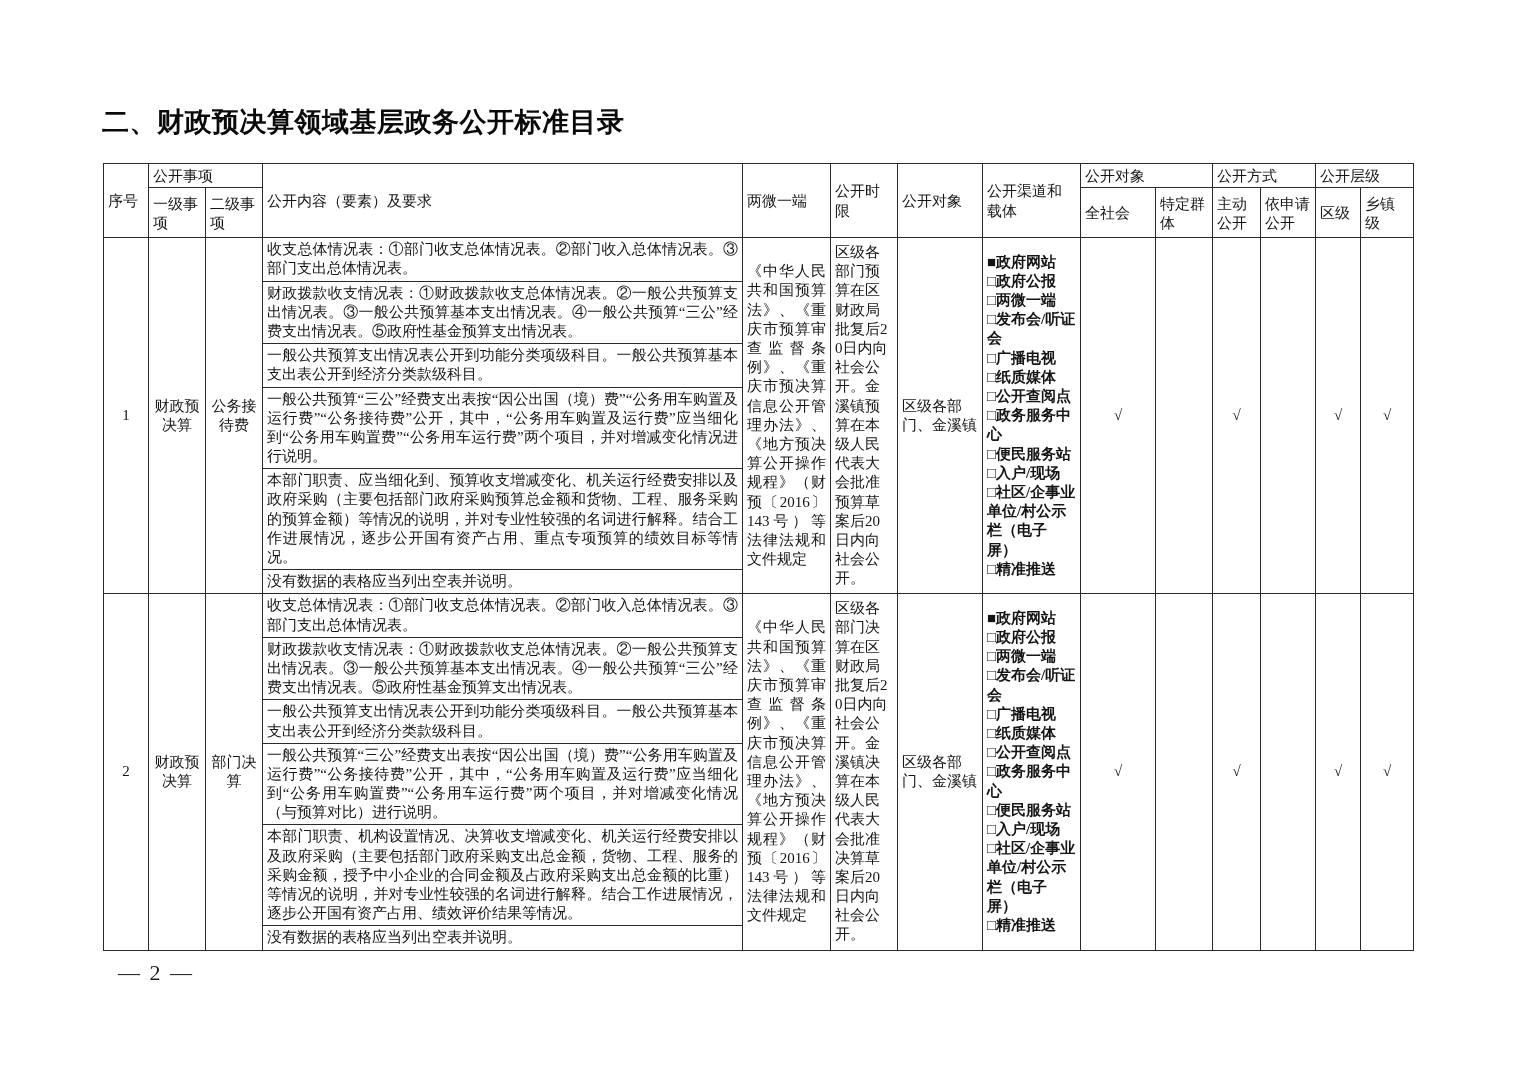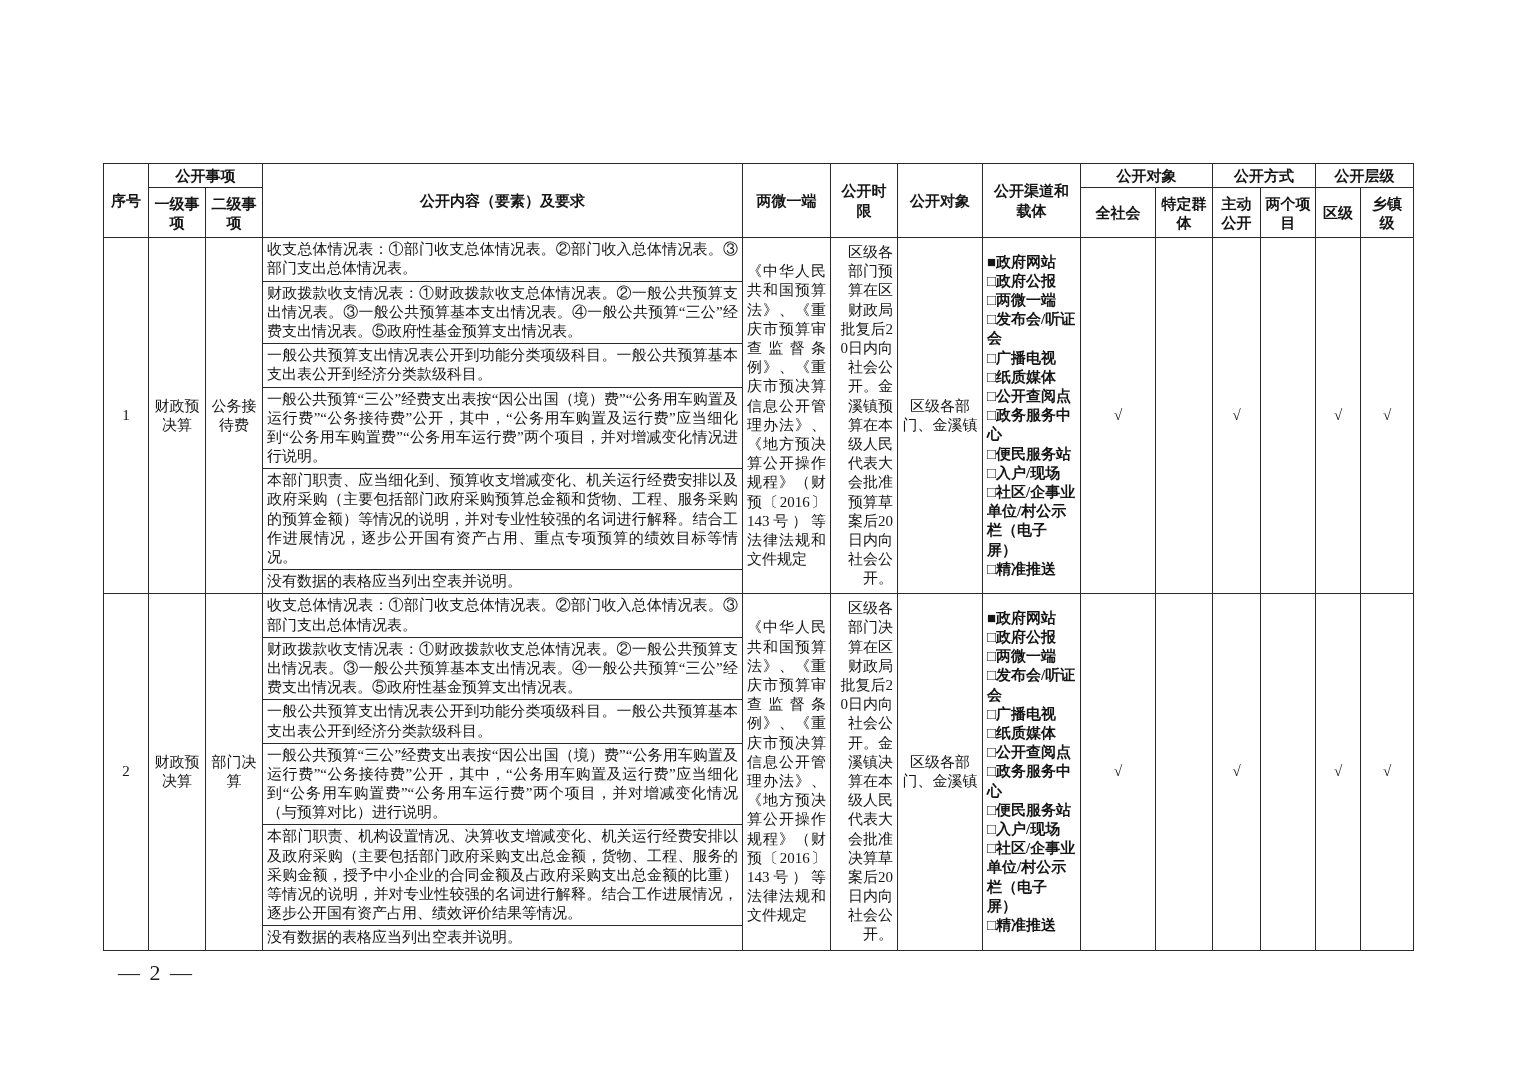--- a/index.html
+++ b/index.html
@@ -100,6 +100,7 @@
 
 <div class="page">
 
+  <h1 class="doc-title">二、财政预决算领域基层政务公开标准目录</h1>
 
   <table class="std-table">
     <colgroup>

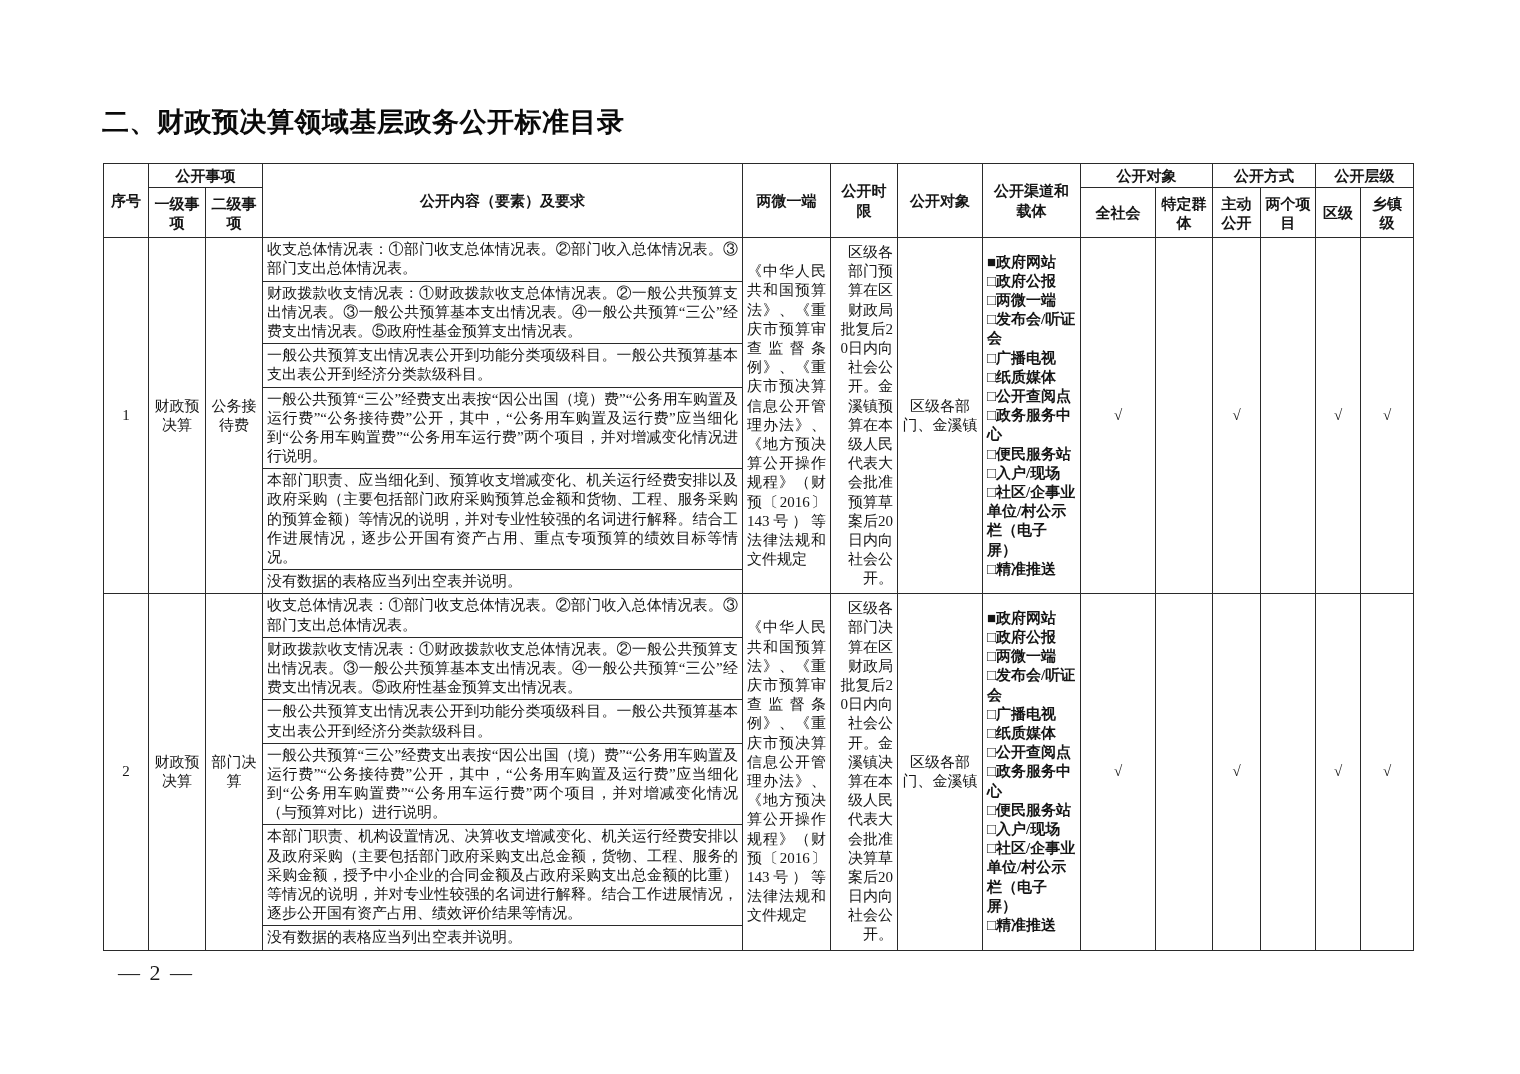--- a/index.html
+++ b/index.html
@@ -45,11 +45,9 @@
   }
   td.hdr {
     font-family: "Liberation Sans", "DejaVu Sans", sans-serif;
-    text-align: center;
     vertical-align: middle;
     padding: 1px 2px;
     font-size: 15px;
-    font-weight: bold;
   }
   tr.hdr-row-a { height: 24px; }
   tr.hdr-row-b { height: 50px; }

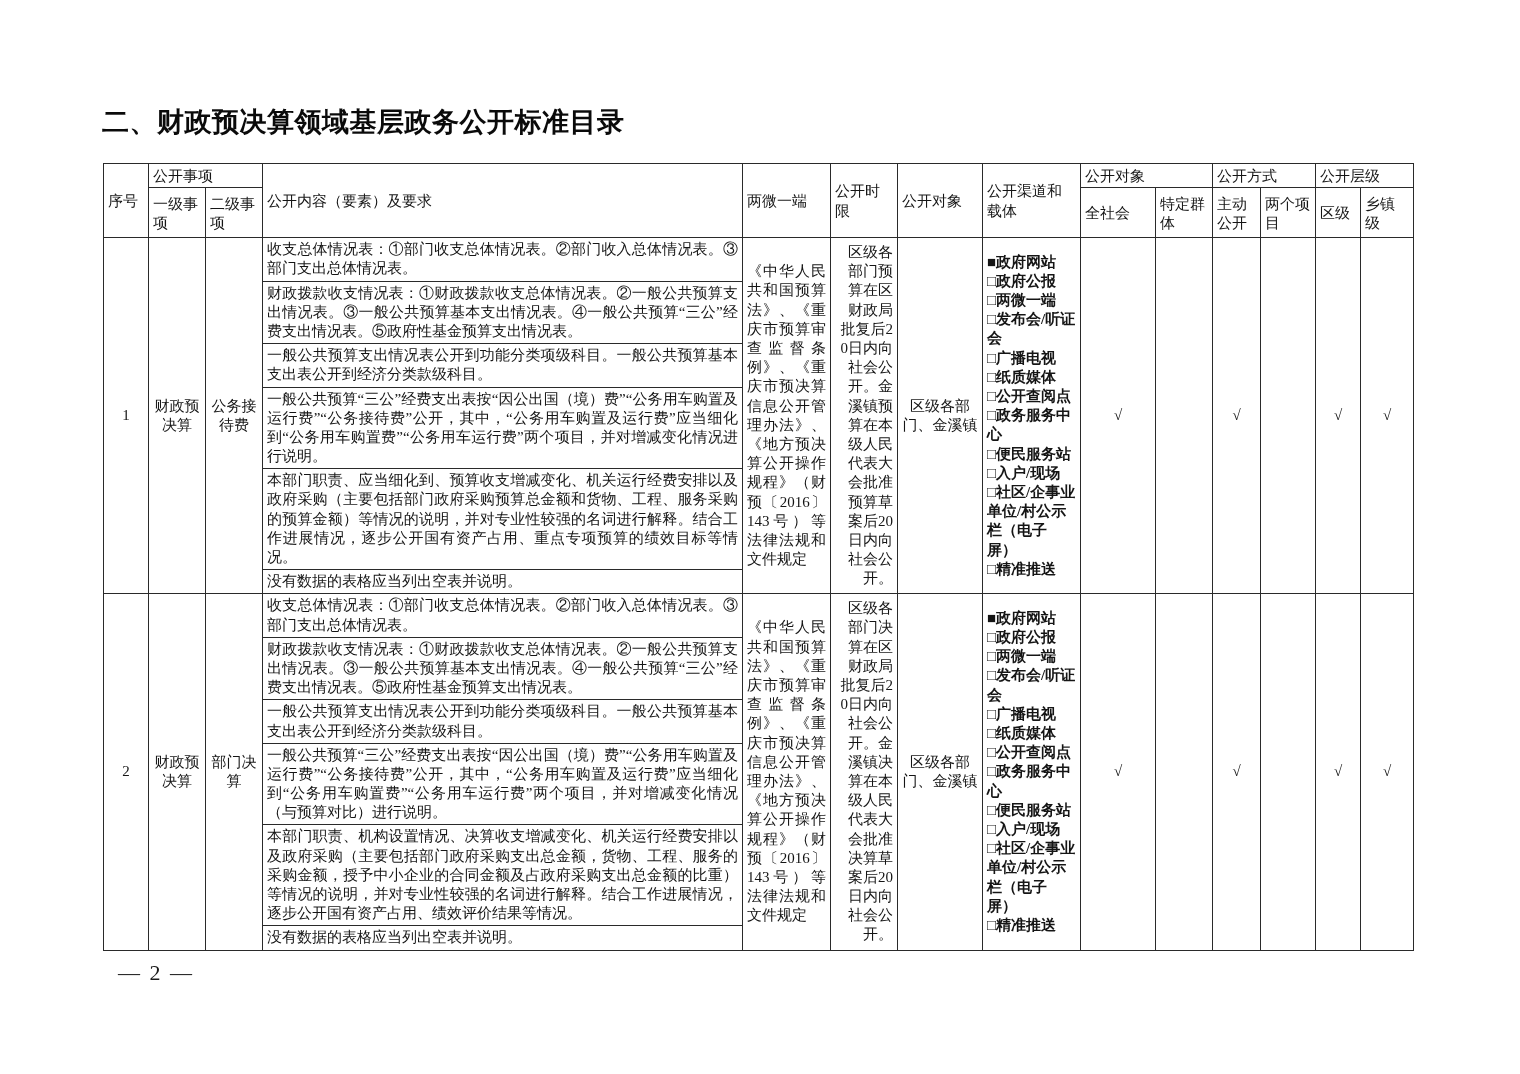--- a/index.html
+++ b/index.html
@@ -138,7 +138,7 @@
       <td class="hdr">全社会</td>
       <td class="hdr">特定群体</td>
       <td class="hdr">主动公开</td>
-      <td class="hdr">两个项目</td>
+      <td class="hdr">依申请公开</td>
       <td class="hdr">区级</td>
       <td class="hdr">乡镇级</td>
     </tr>

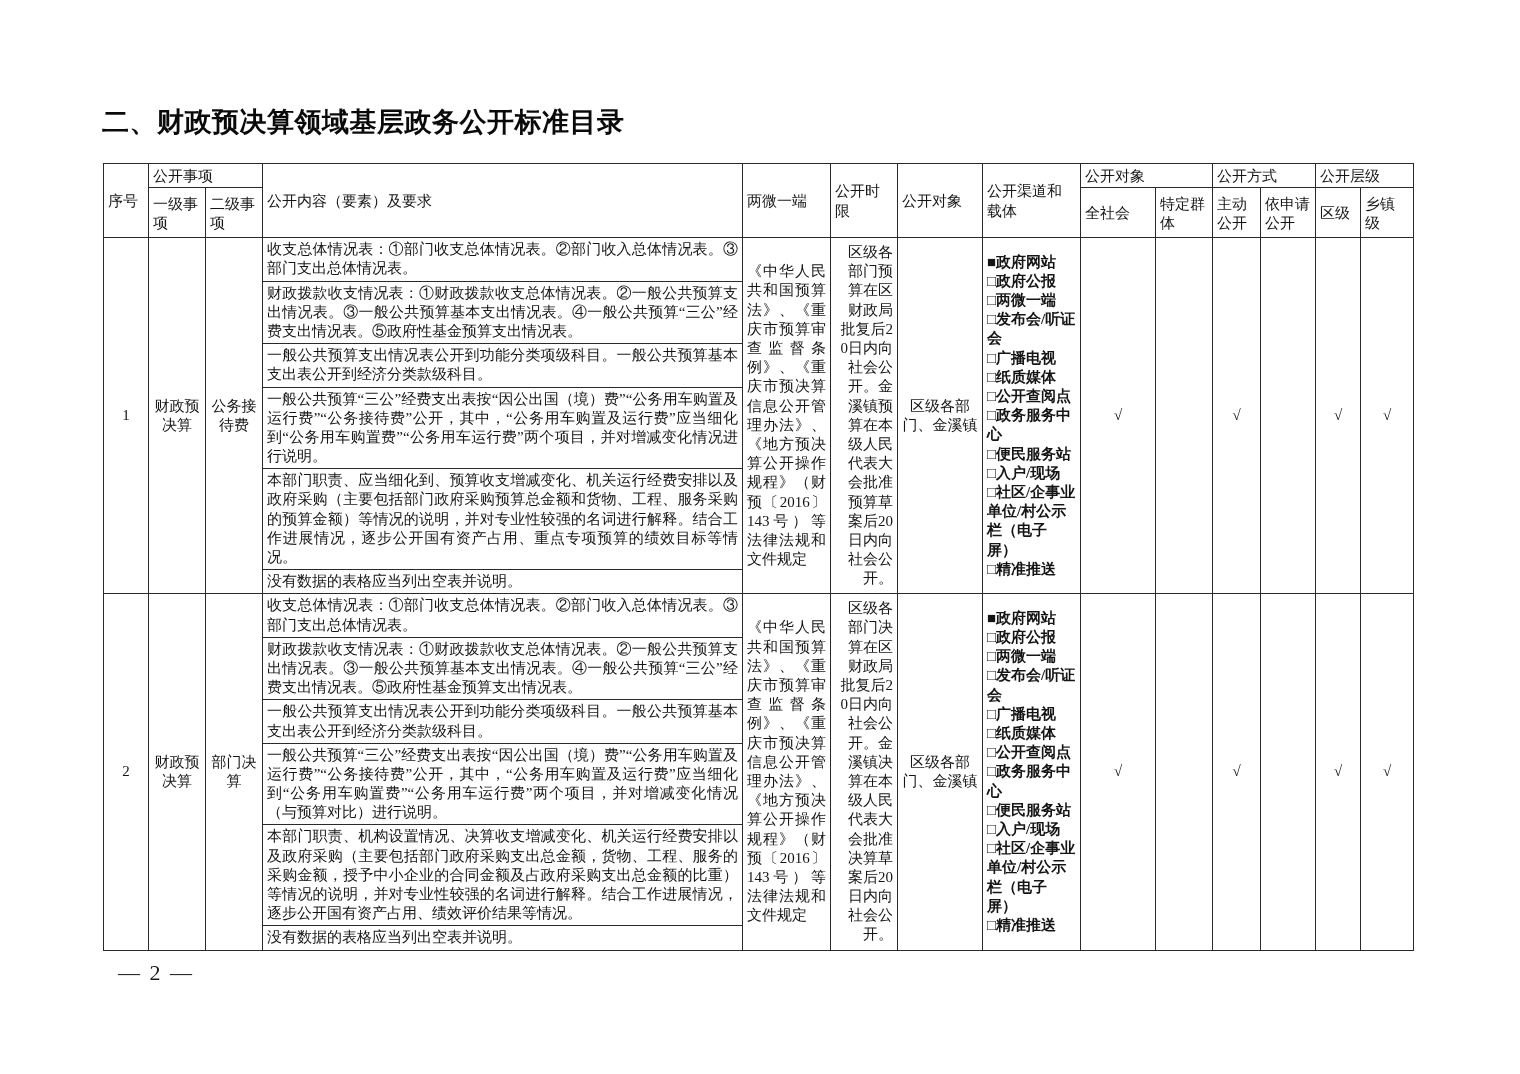--- a/index.html
+++ b/index.html
@@ -66,7 +66,7 @@
     word-break: break-all;
   }
   td.time-cell {
-    text-align: right;
+    text-align: left;
     padding: 2px 4px;
     word-break: break-all;
   }

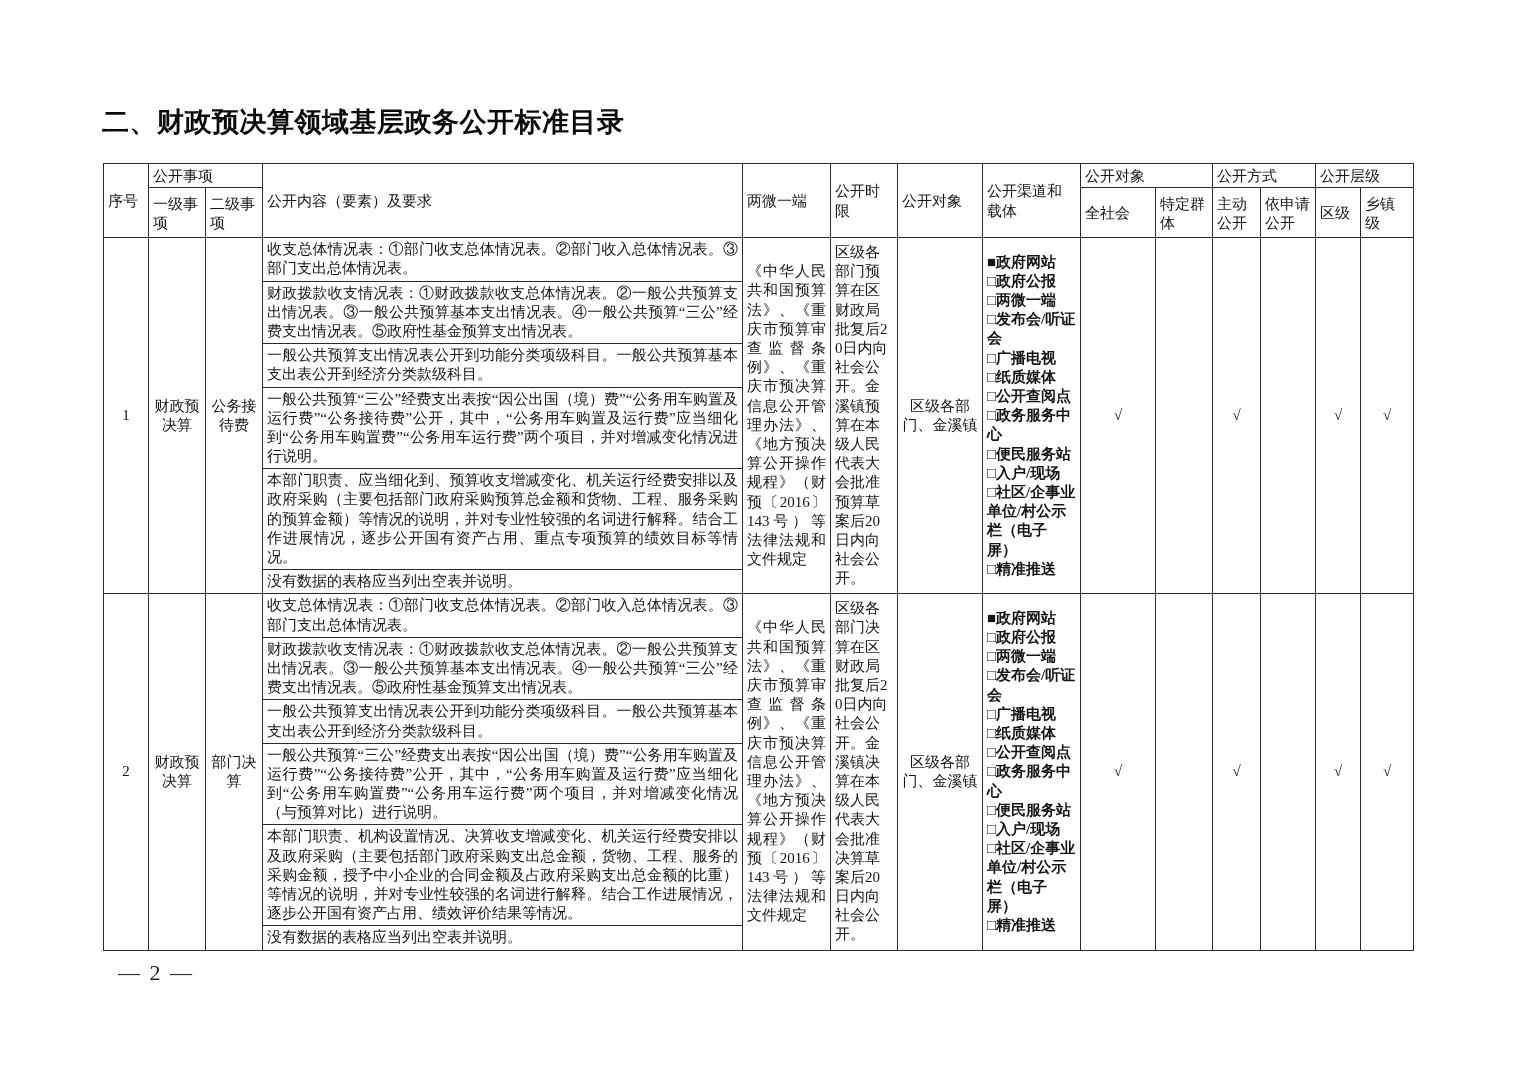--- a/index.html
+++ b/index.html
@@ -71,7 +71,6 @@
     word-break: break-all;
   }
   td.subject-cell {
-    text-align: center;
     padding: 2px 3px;
   }
   td.channels-cell {

